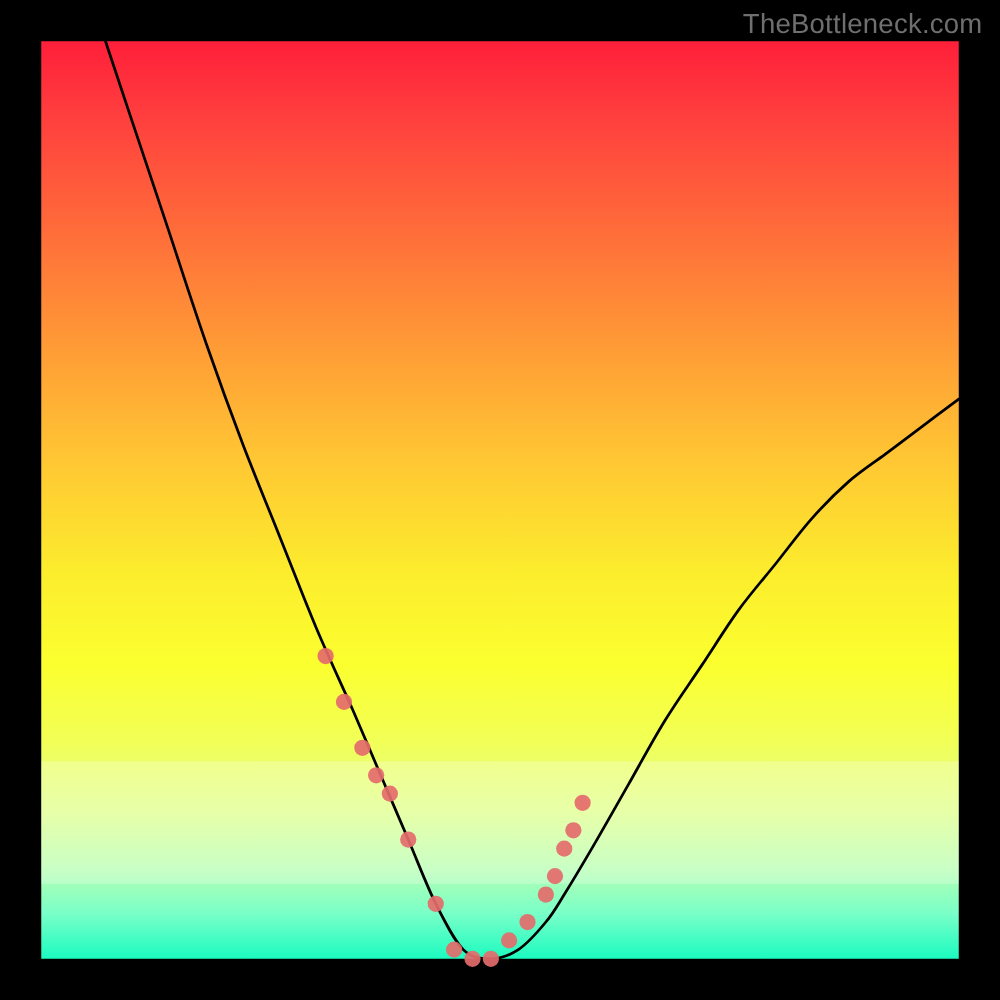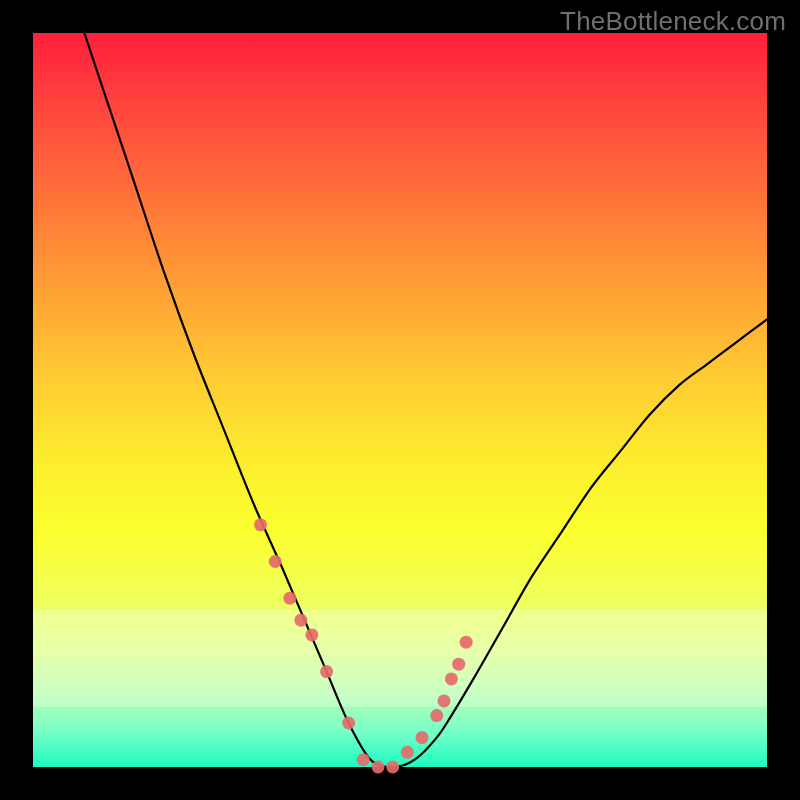--- a/index.html
+++ b/index.html
@@ -42,7 +42,7 @@
     top: 6px;
     right: 14px;
     font-family: Arial, Helvetica, sans-serif;
-    font-size: 26px;
+    font-size: 22px;
     font-weight: 500;
     color: #6f6f6f;
     letter-spacing: 0.2px;

